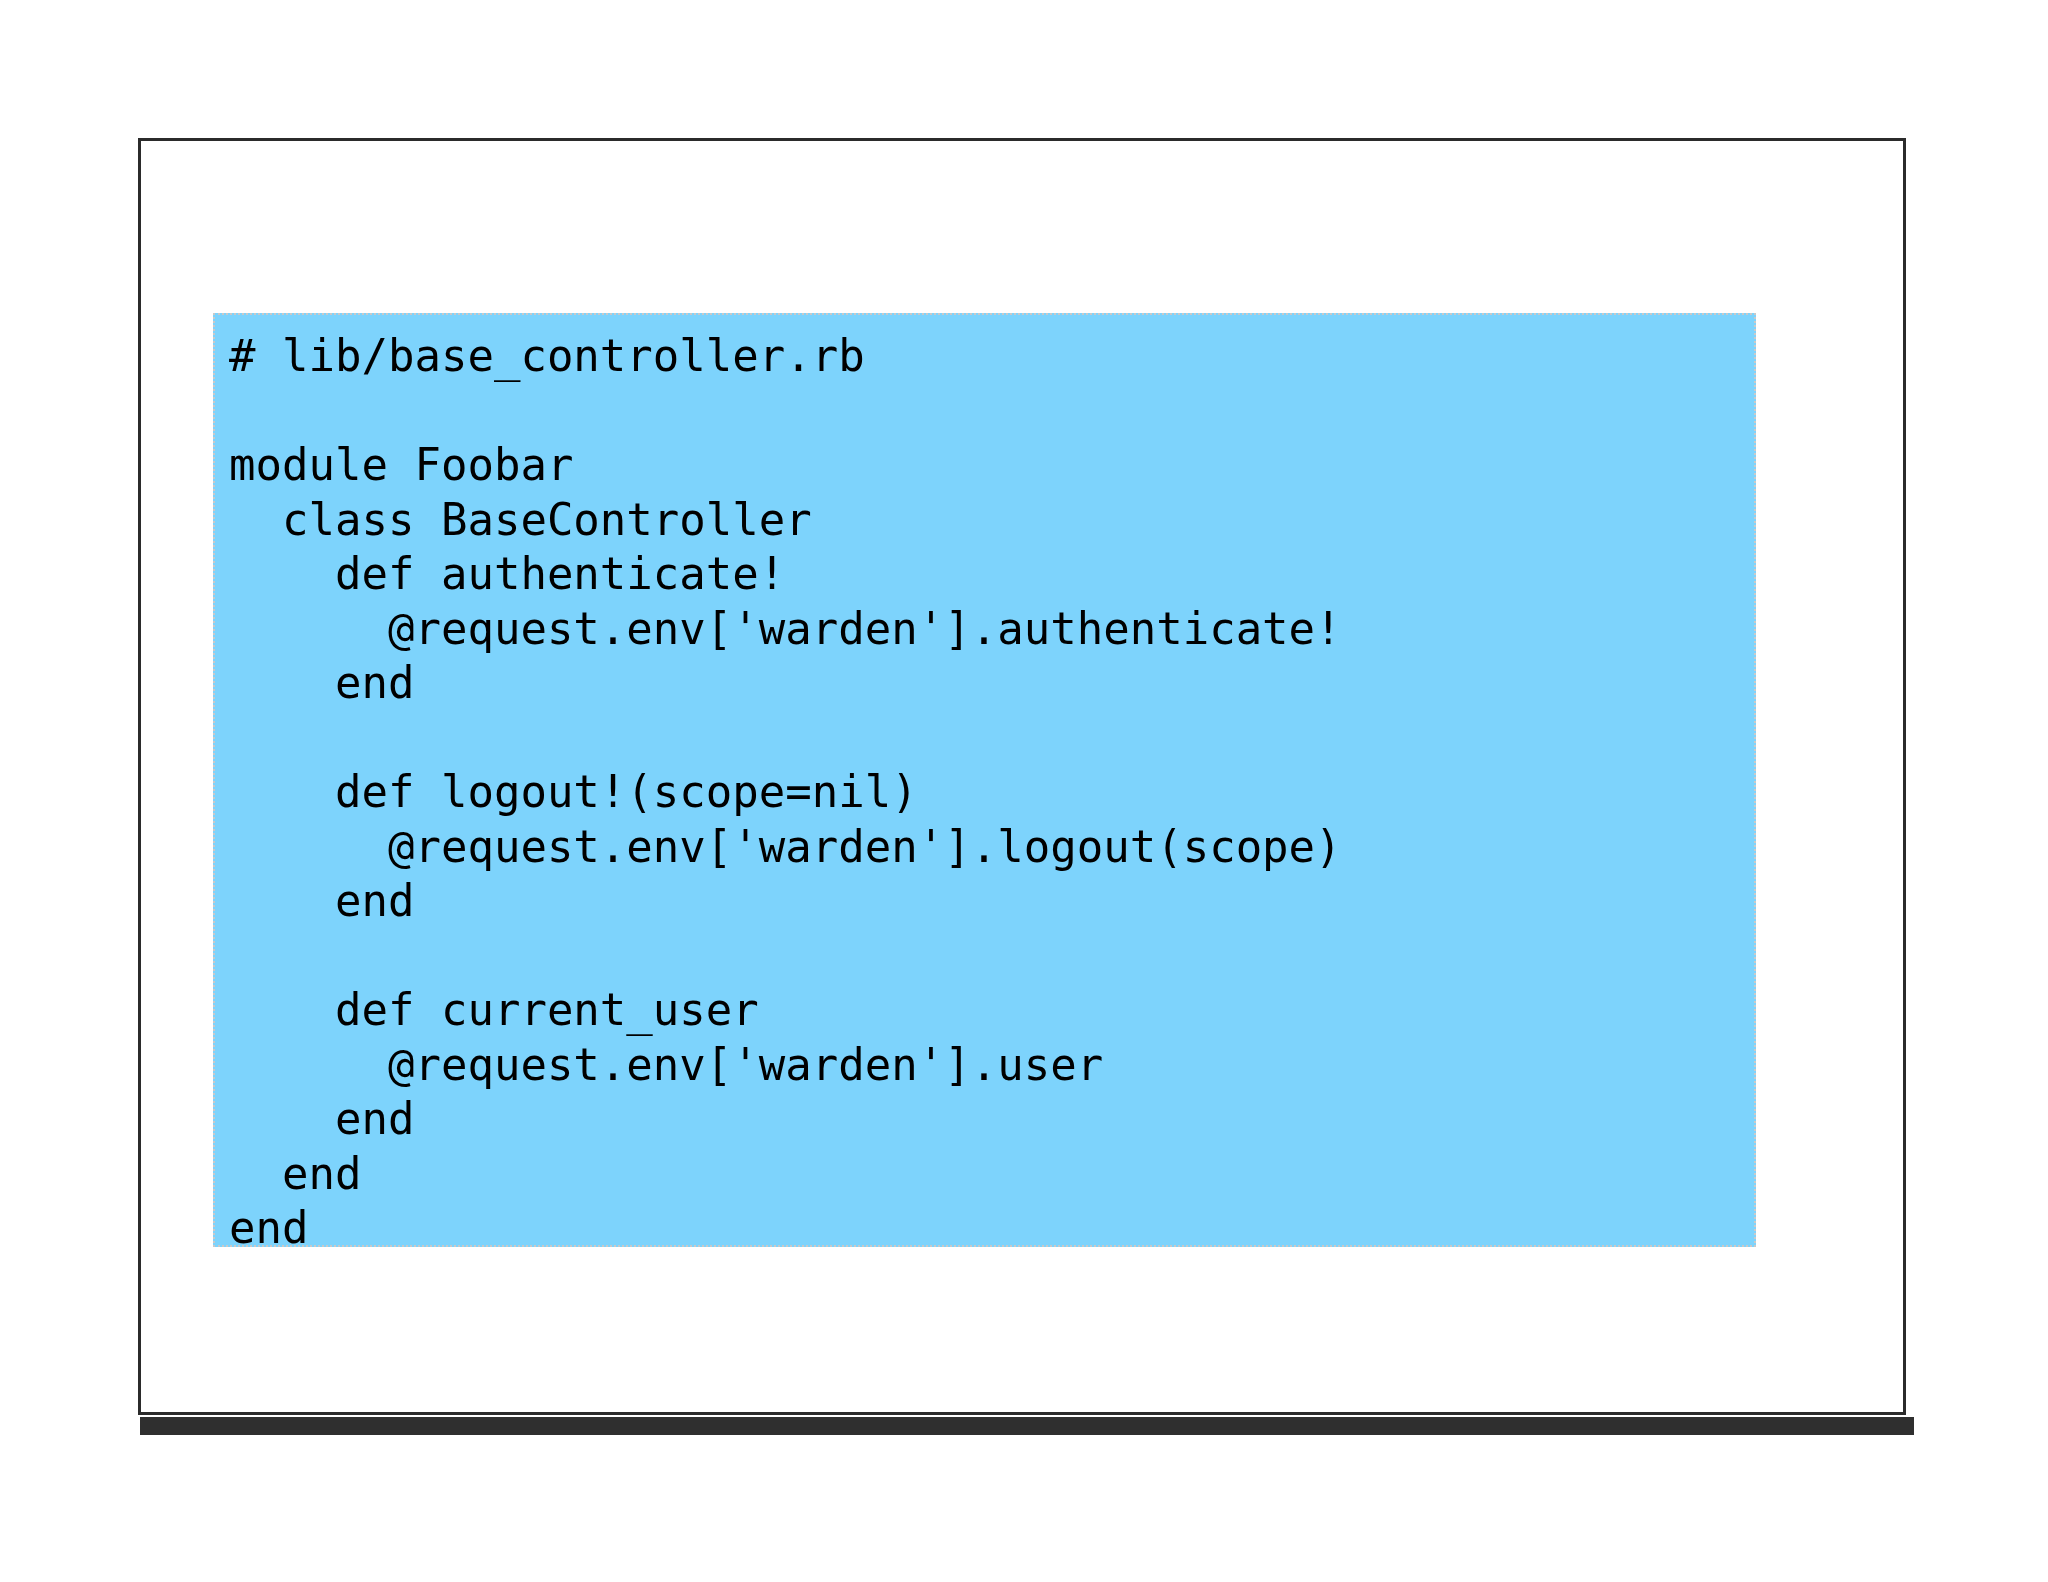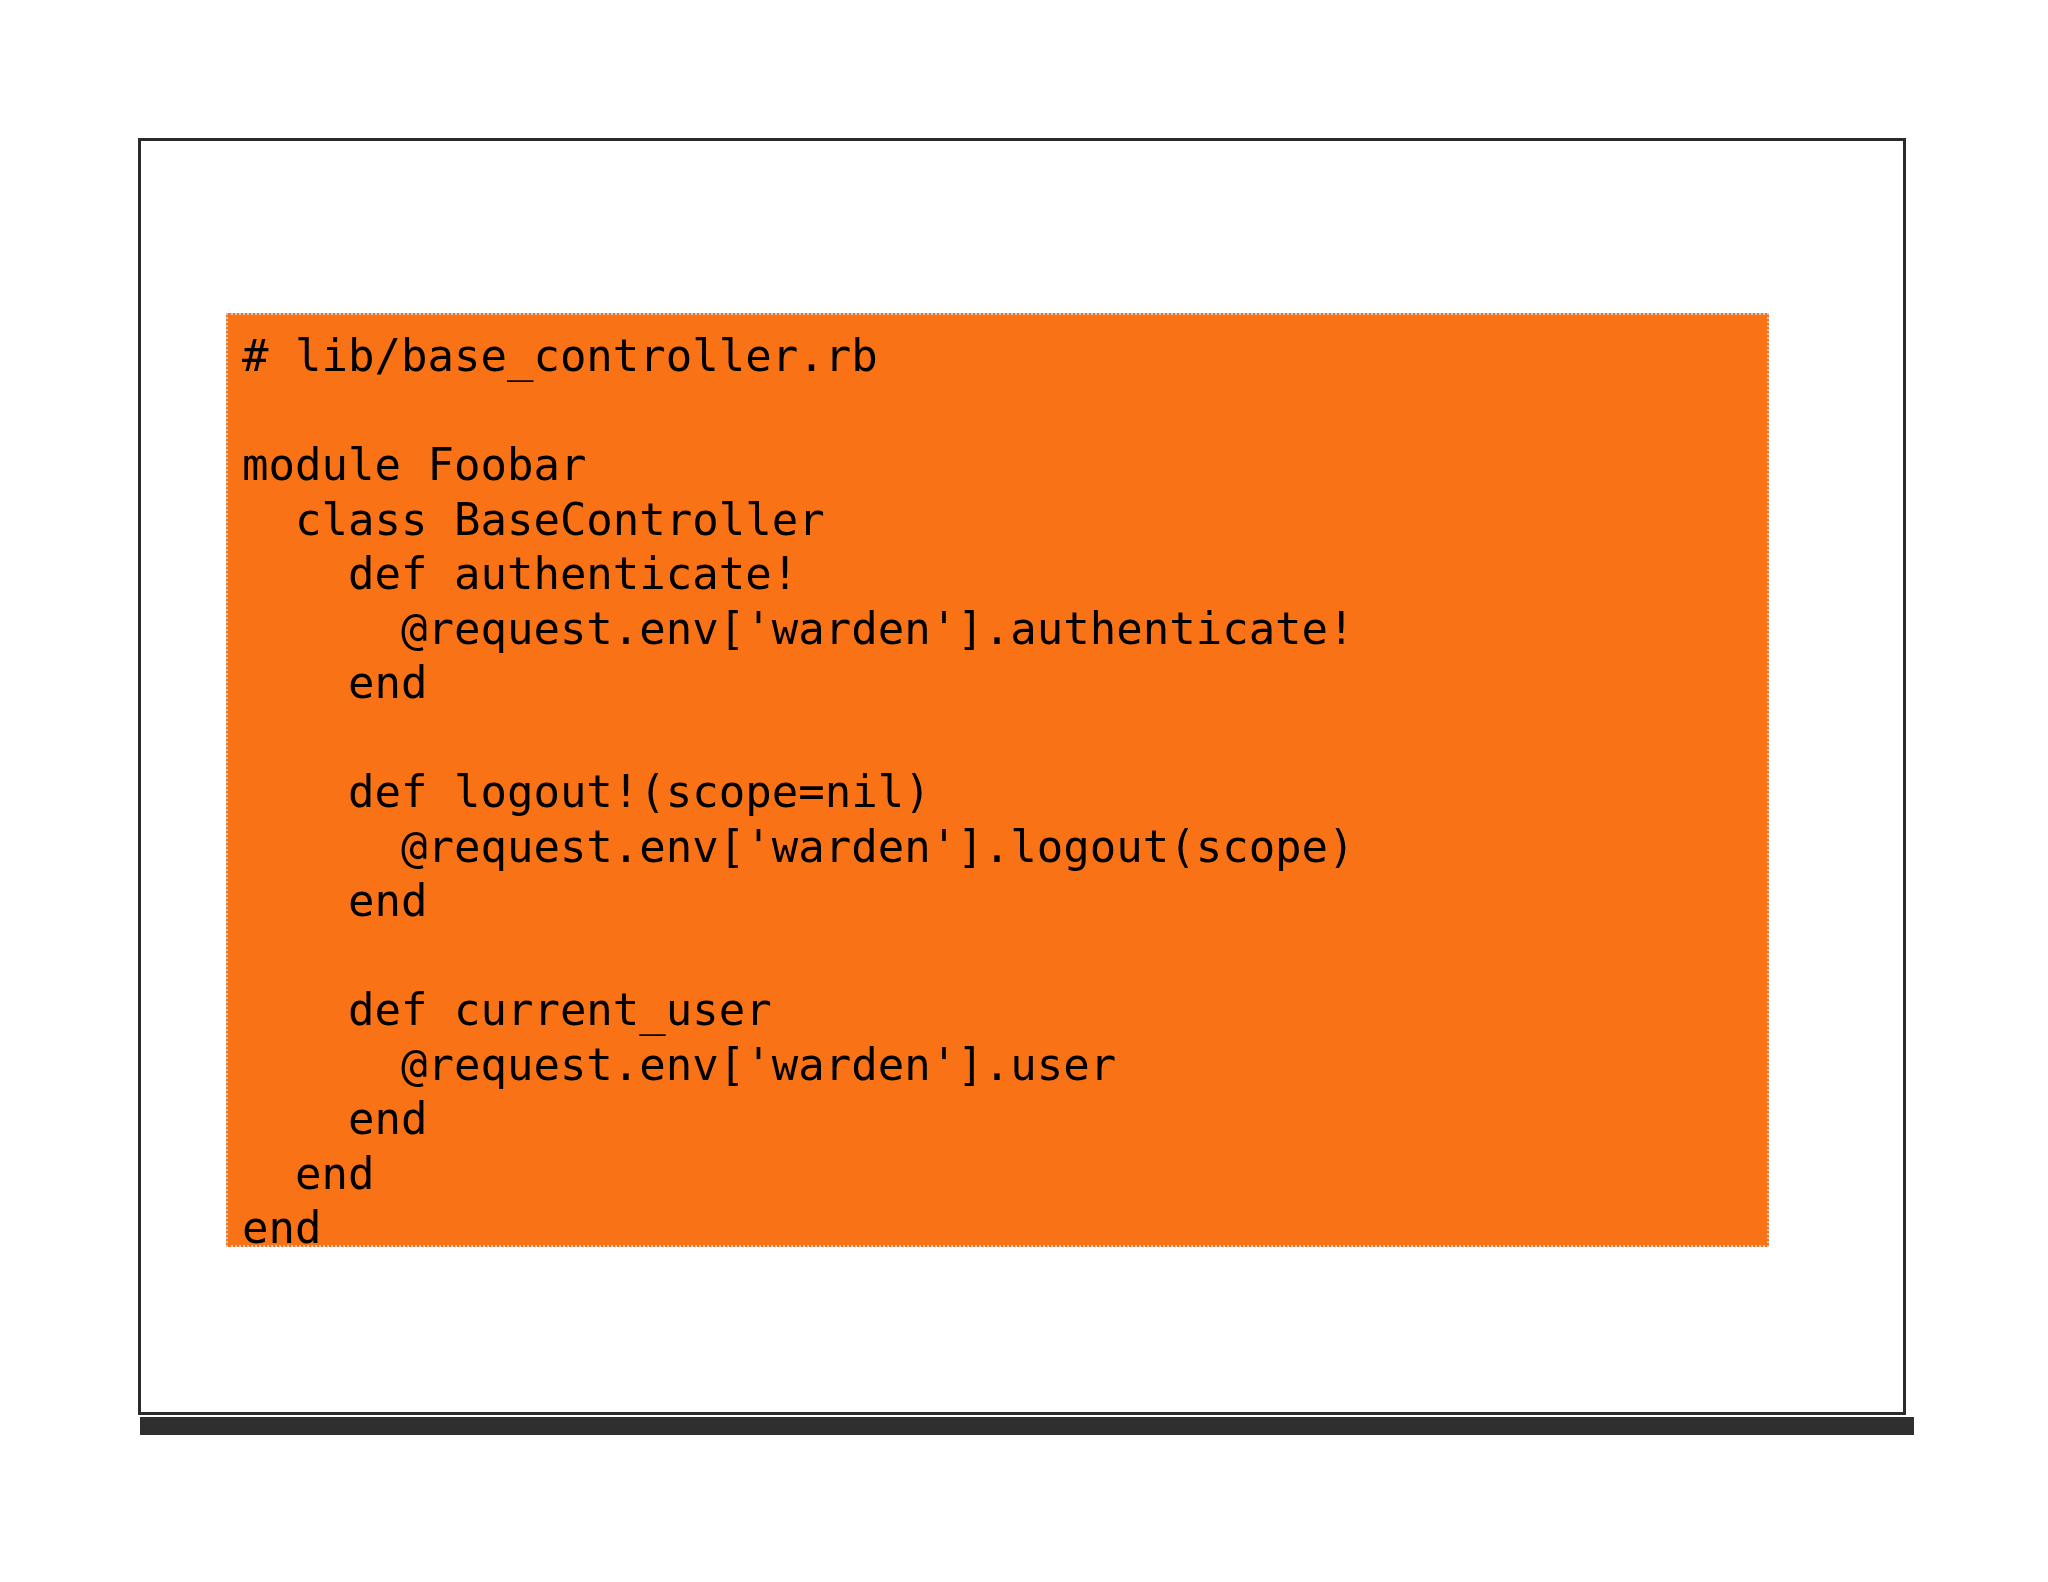--- a/index.html
+++ b/index.html
@@ -49,13 +49,13 @@
   
   #code-block {
     position: absolute;
-    left: 85px;
+    left: 72px;
     top: 172px;
     width: 1543px;
     height: 934px;
     border: 2px dotted #c9c9c9;
     box-sizing: border-box;
-    background: #f97316;
+    background: #7dd3fc;
   }
 
   #code-listing {

